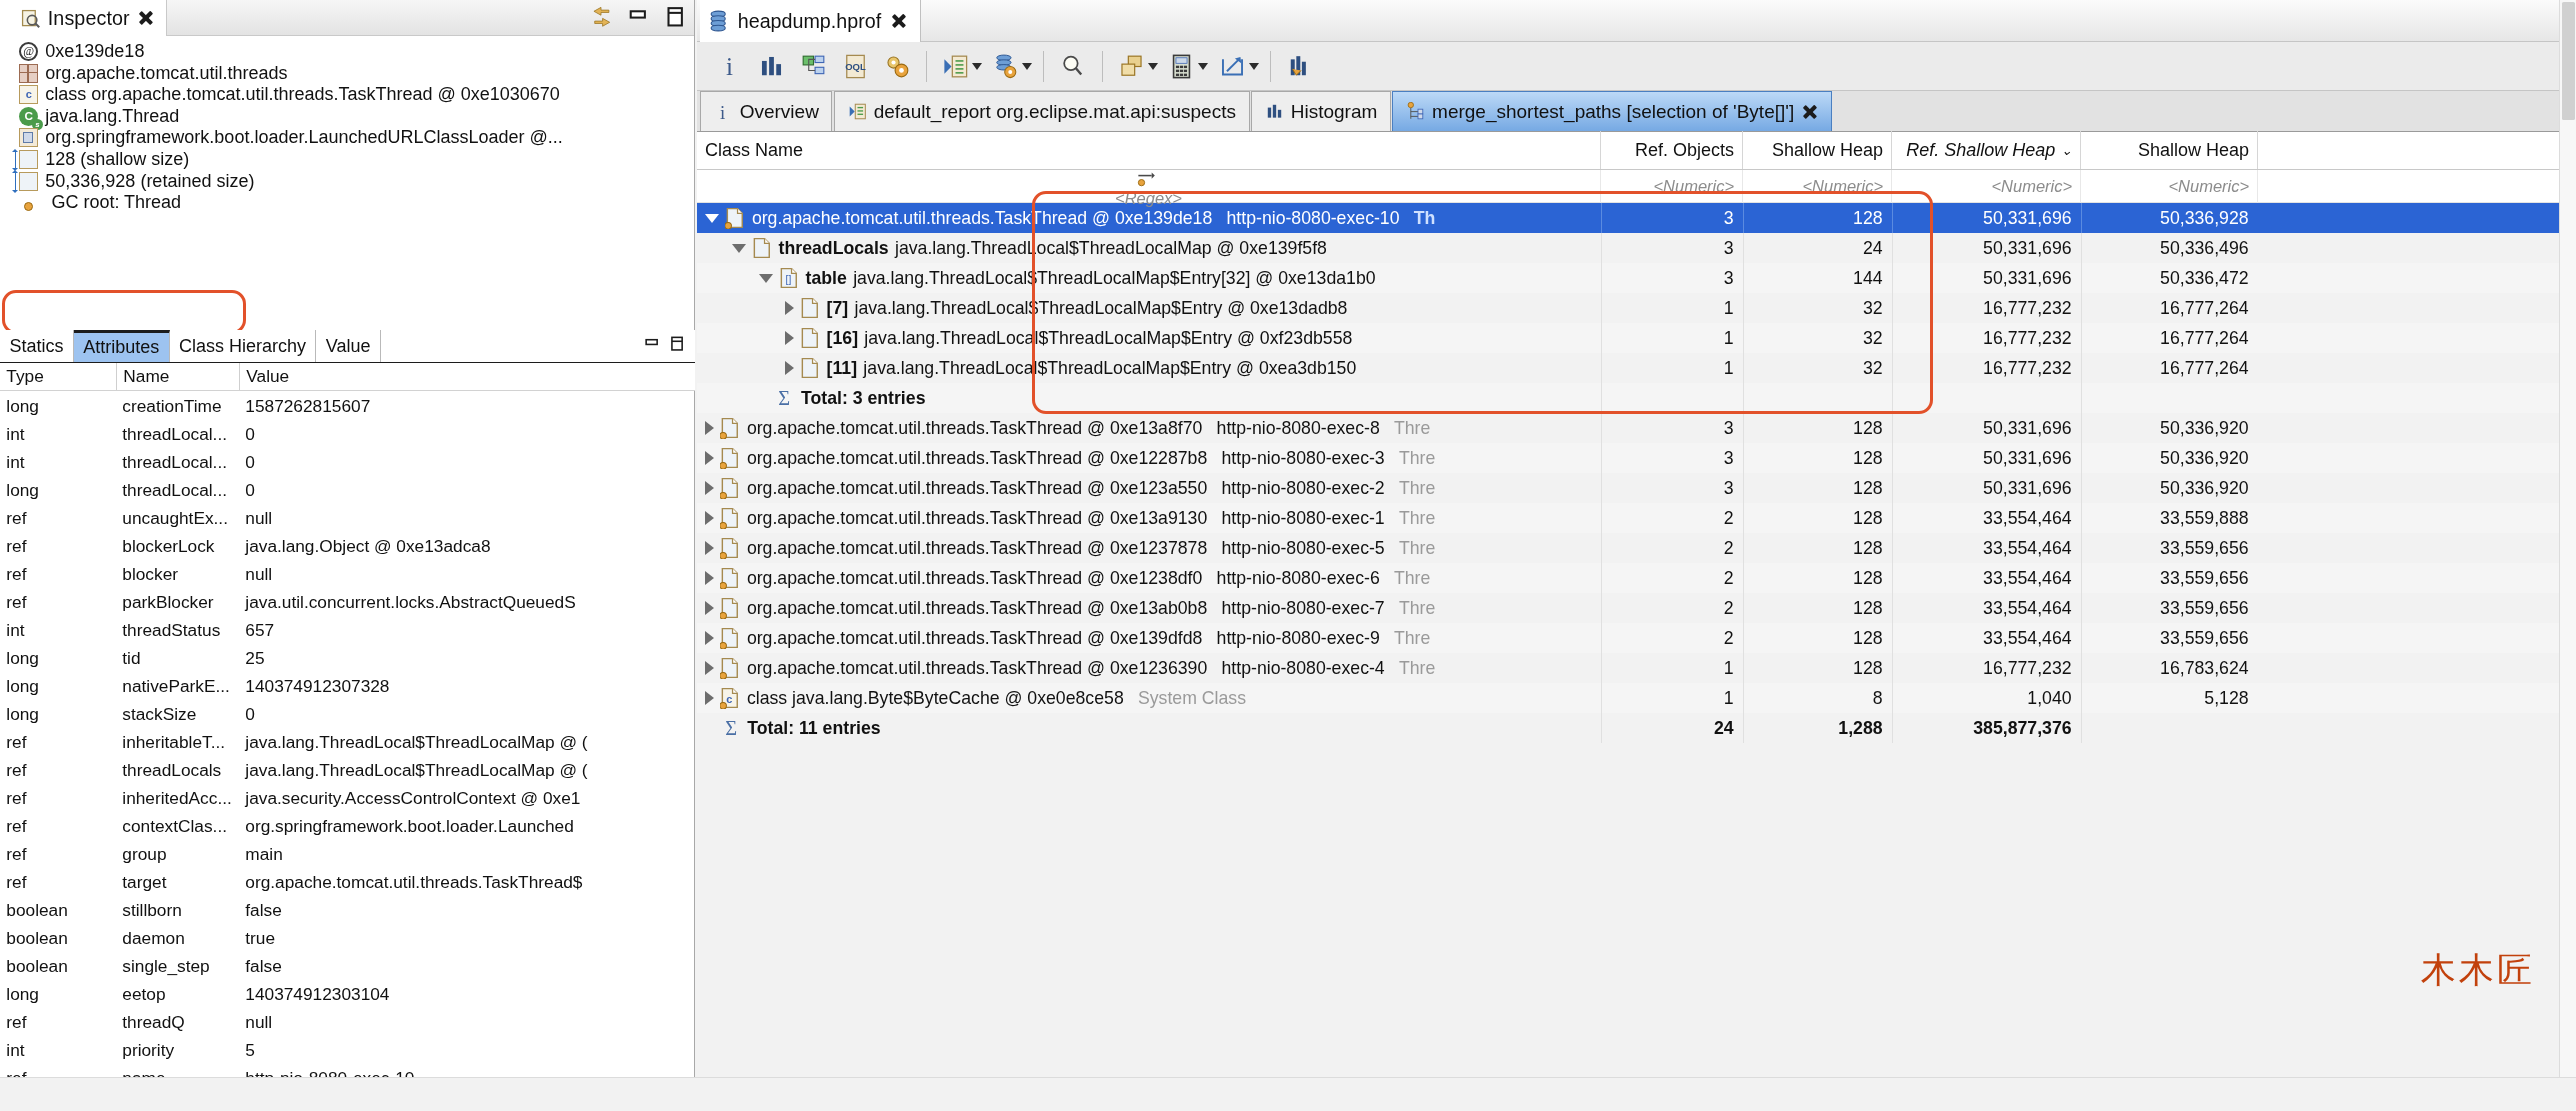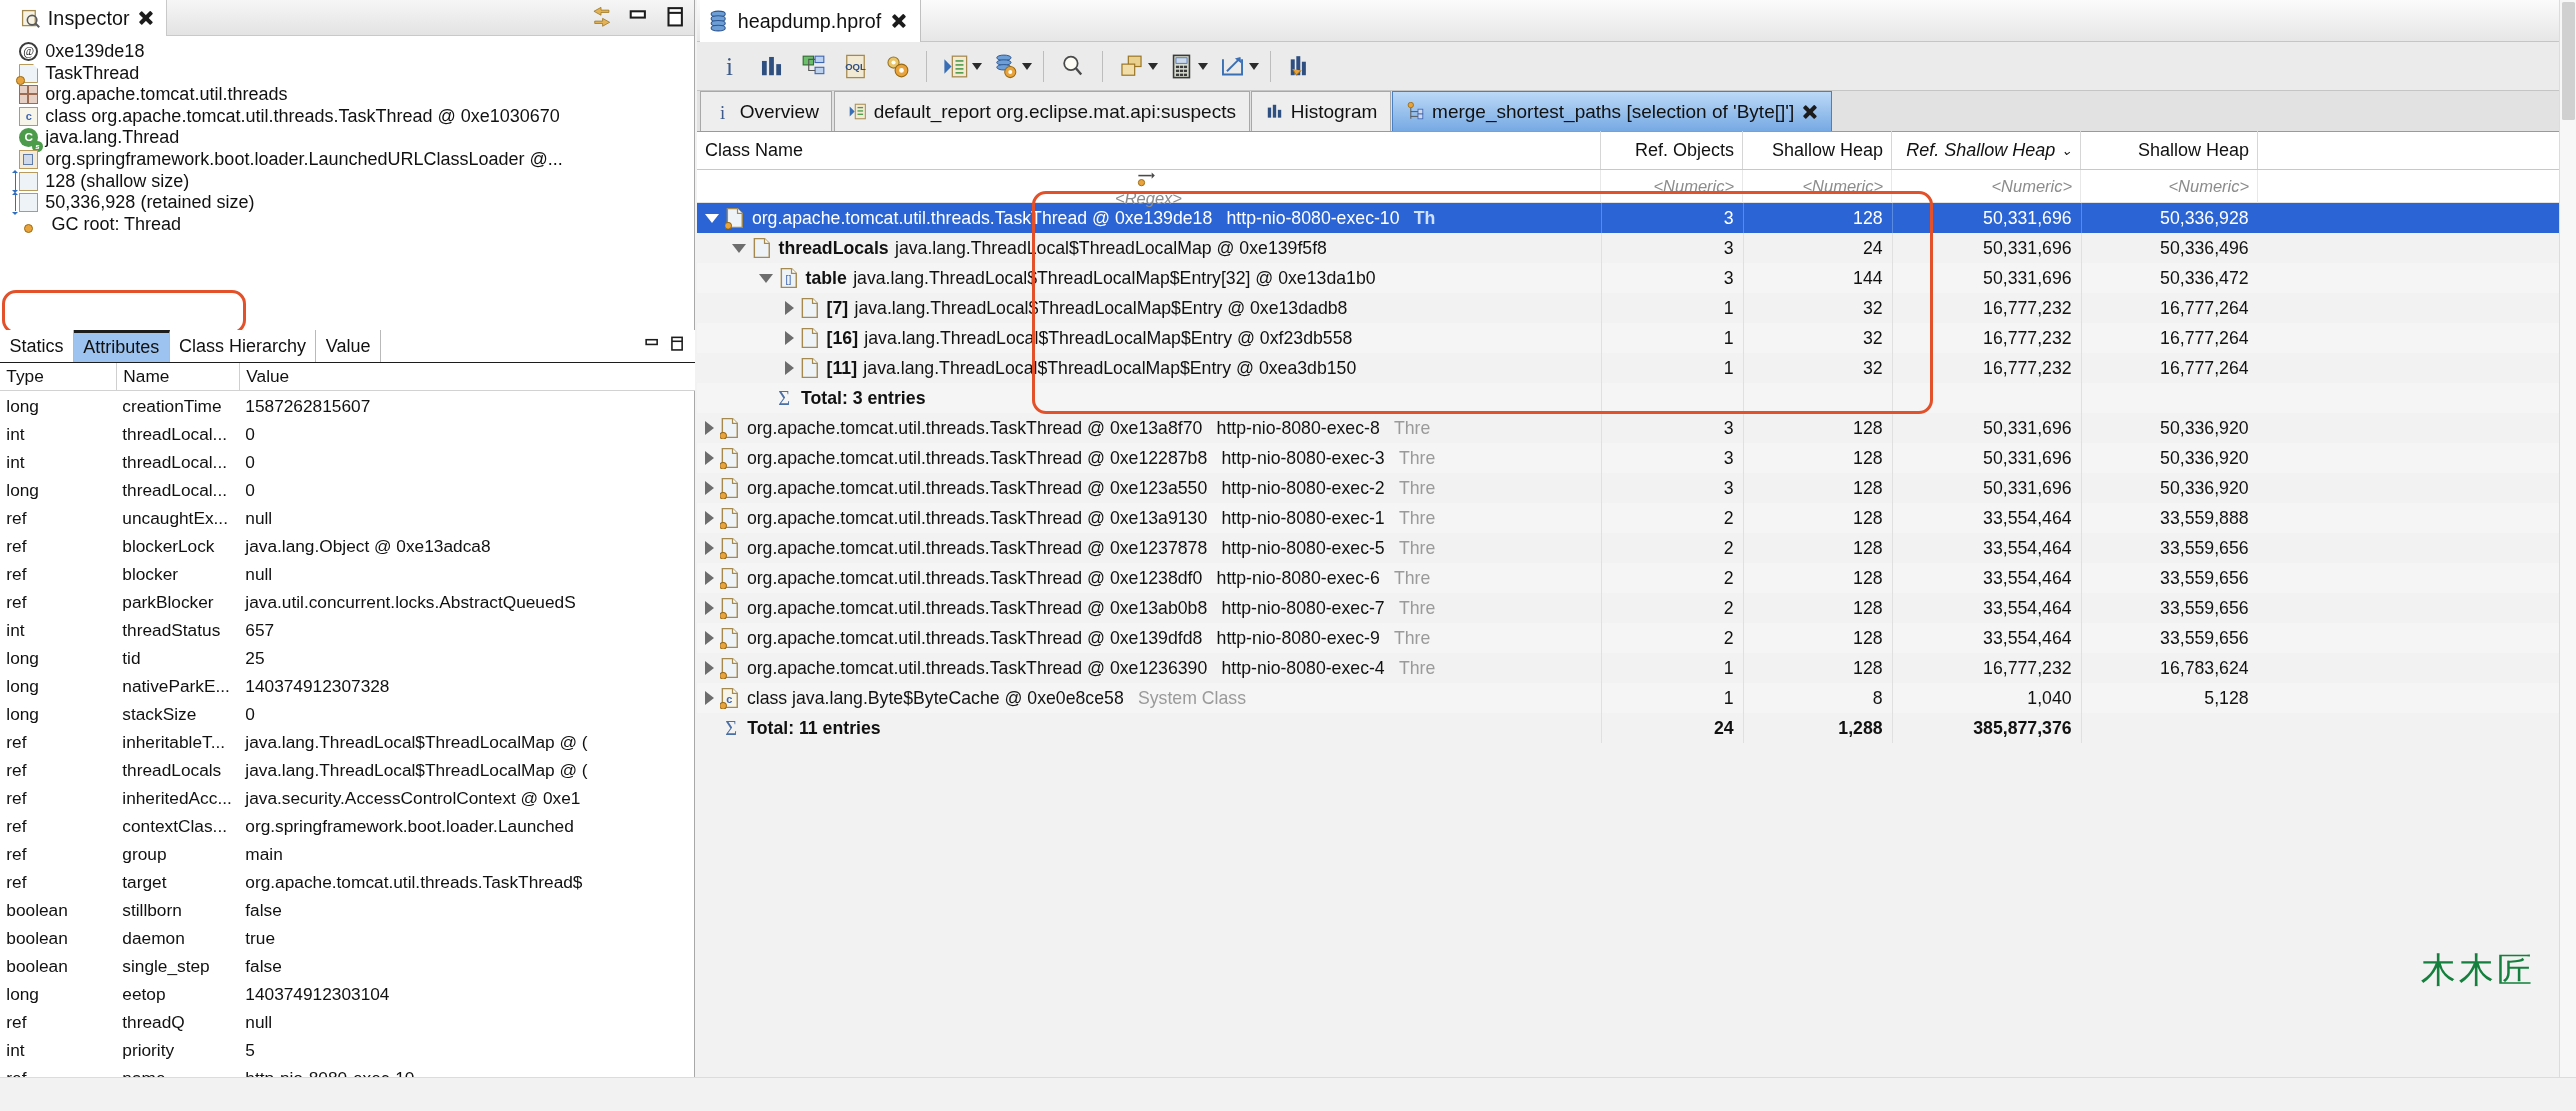--- a/index.html
+++ b/index.html
@@ -333,12 +333,6 @@
         <span>0xe139de18</span>
       </div>
 
-      <div class="insp-row">
-        <span class="ico doc">
-            <i class="dot"></i>
-          </span>
-        <span>TaskThread</span>
-      </div>
 
       <div class="insp-row">
         <span class="ico pkg"></span>

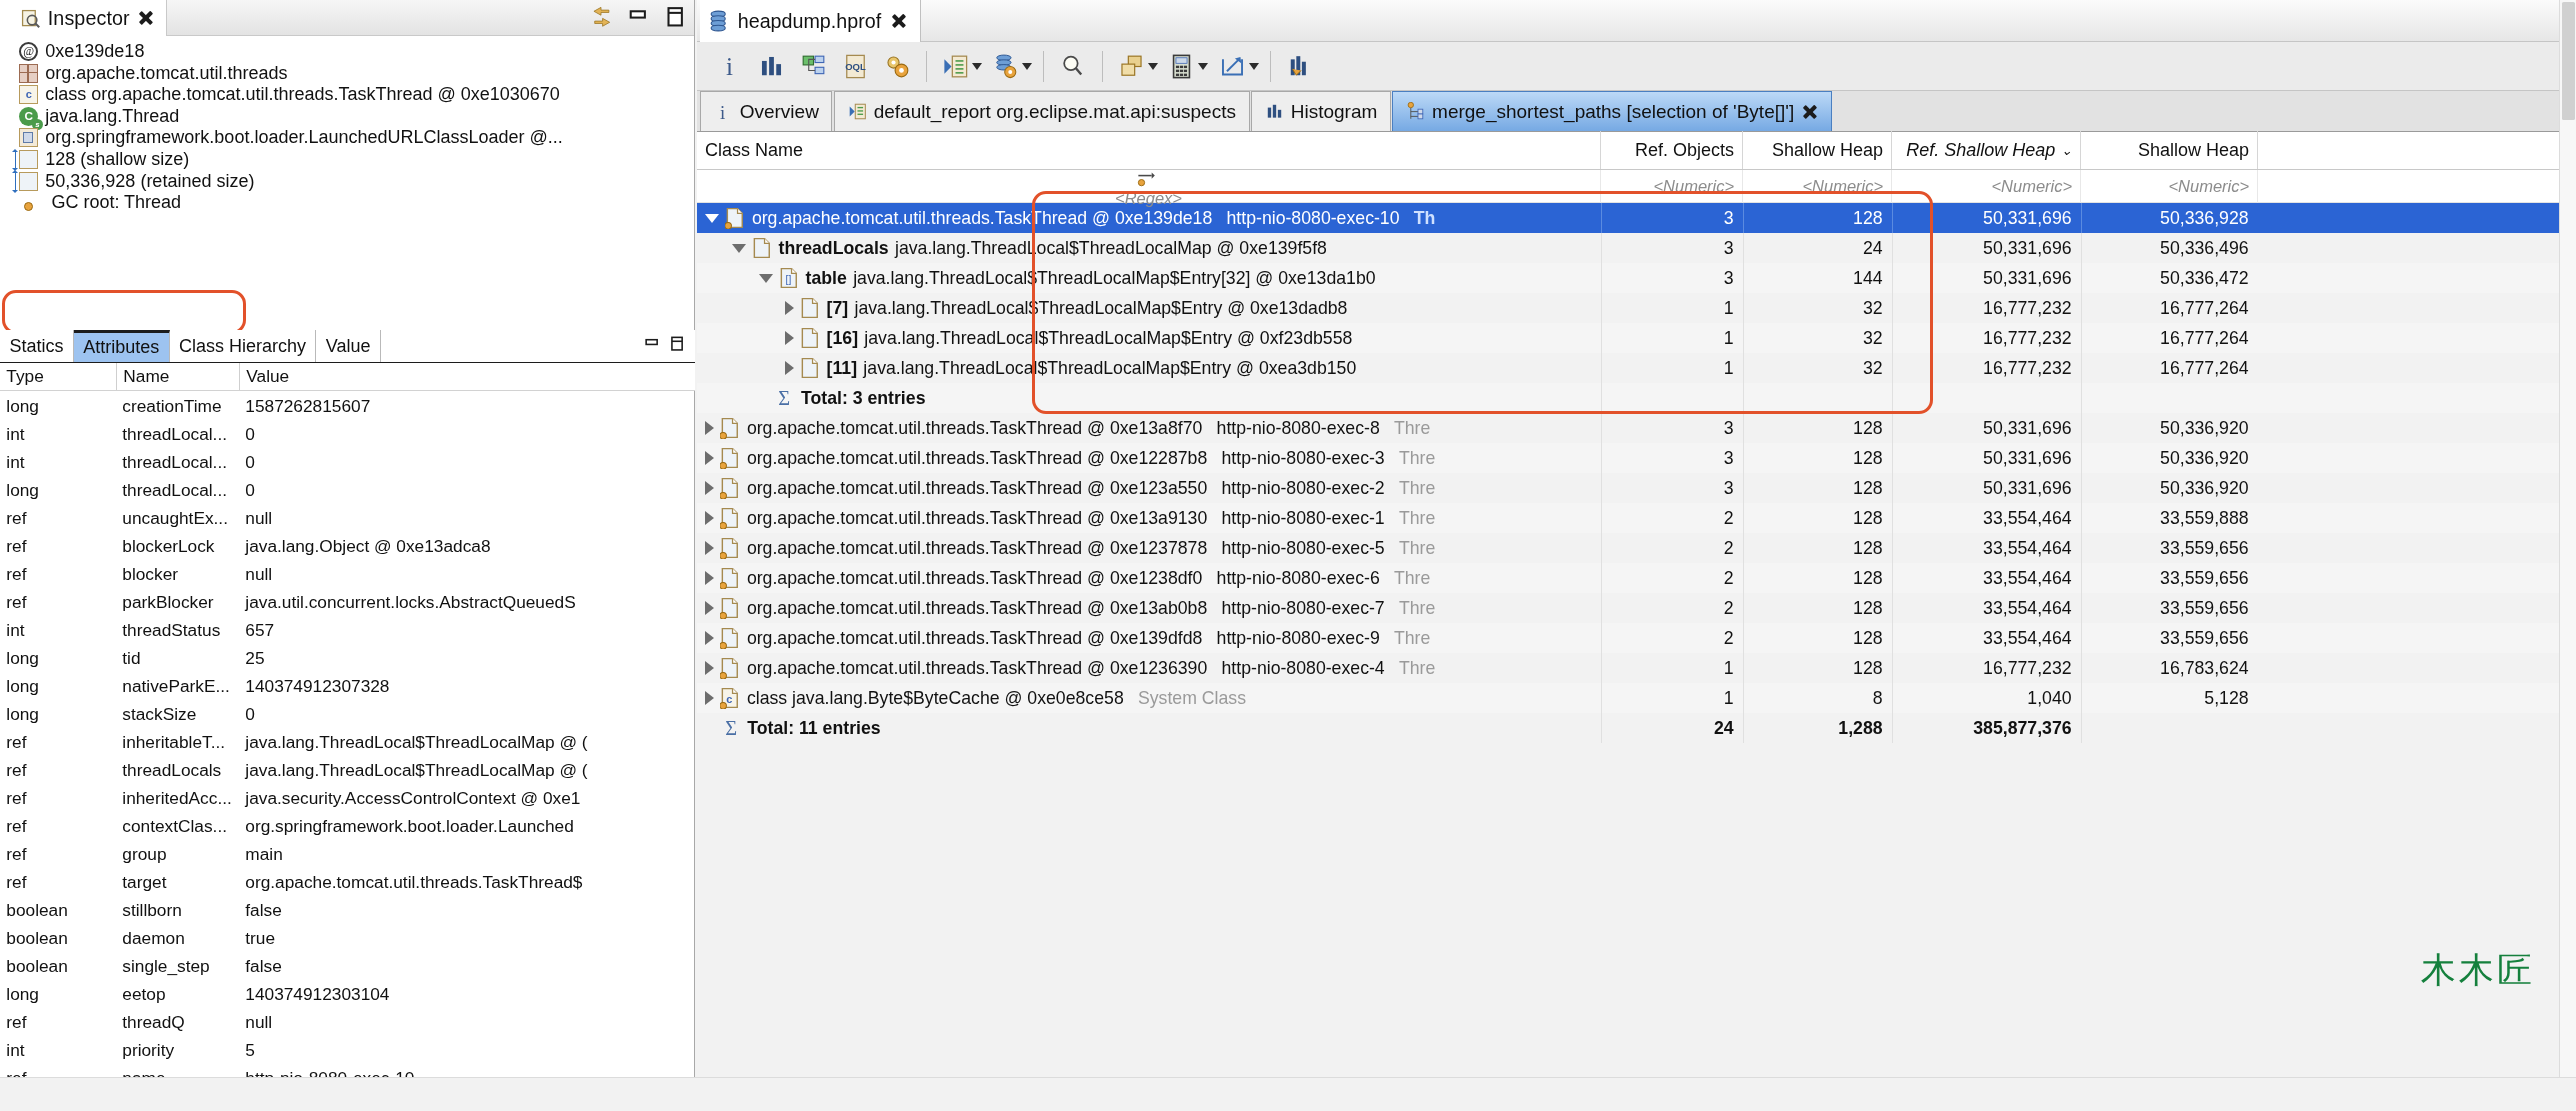--- a/index.html
+++ b/index.html
@@ -268,7 +268,7 @@
 
   .watermark {
     position:absolute; right:41px; top:947px;
-    font-size:35px; color:#15803d; letter-spacing:3.1px;
+    font-size:35px; color:#c2410c; letter-spacing:3.1px;
     font-family:"DejaVu Sans", sans-serif;
   }
   .urlmark {

